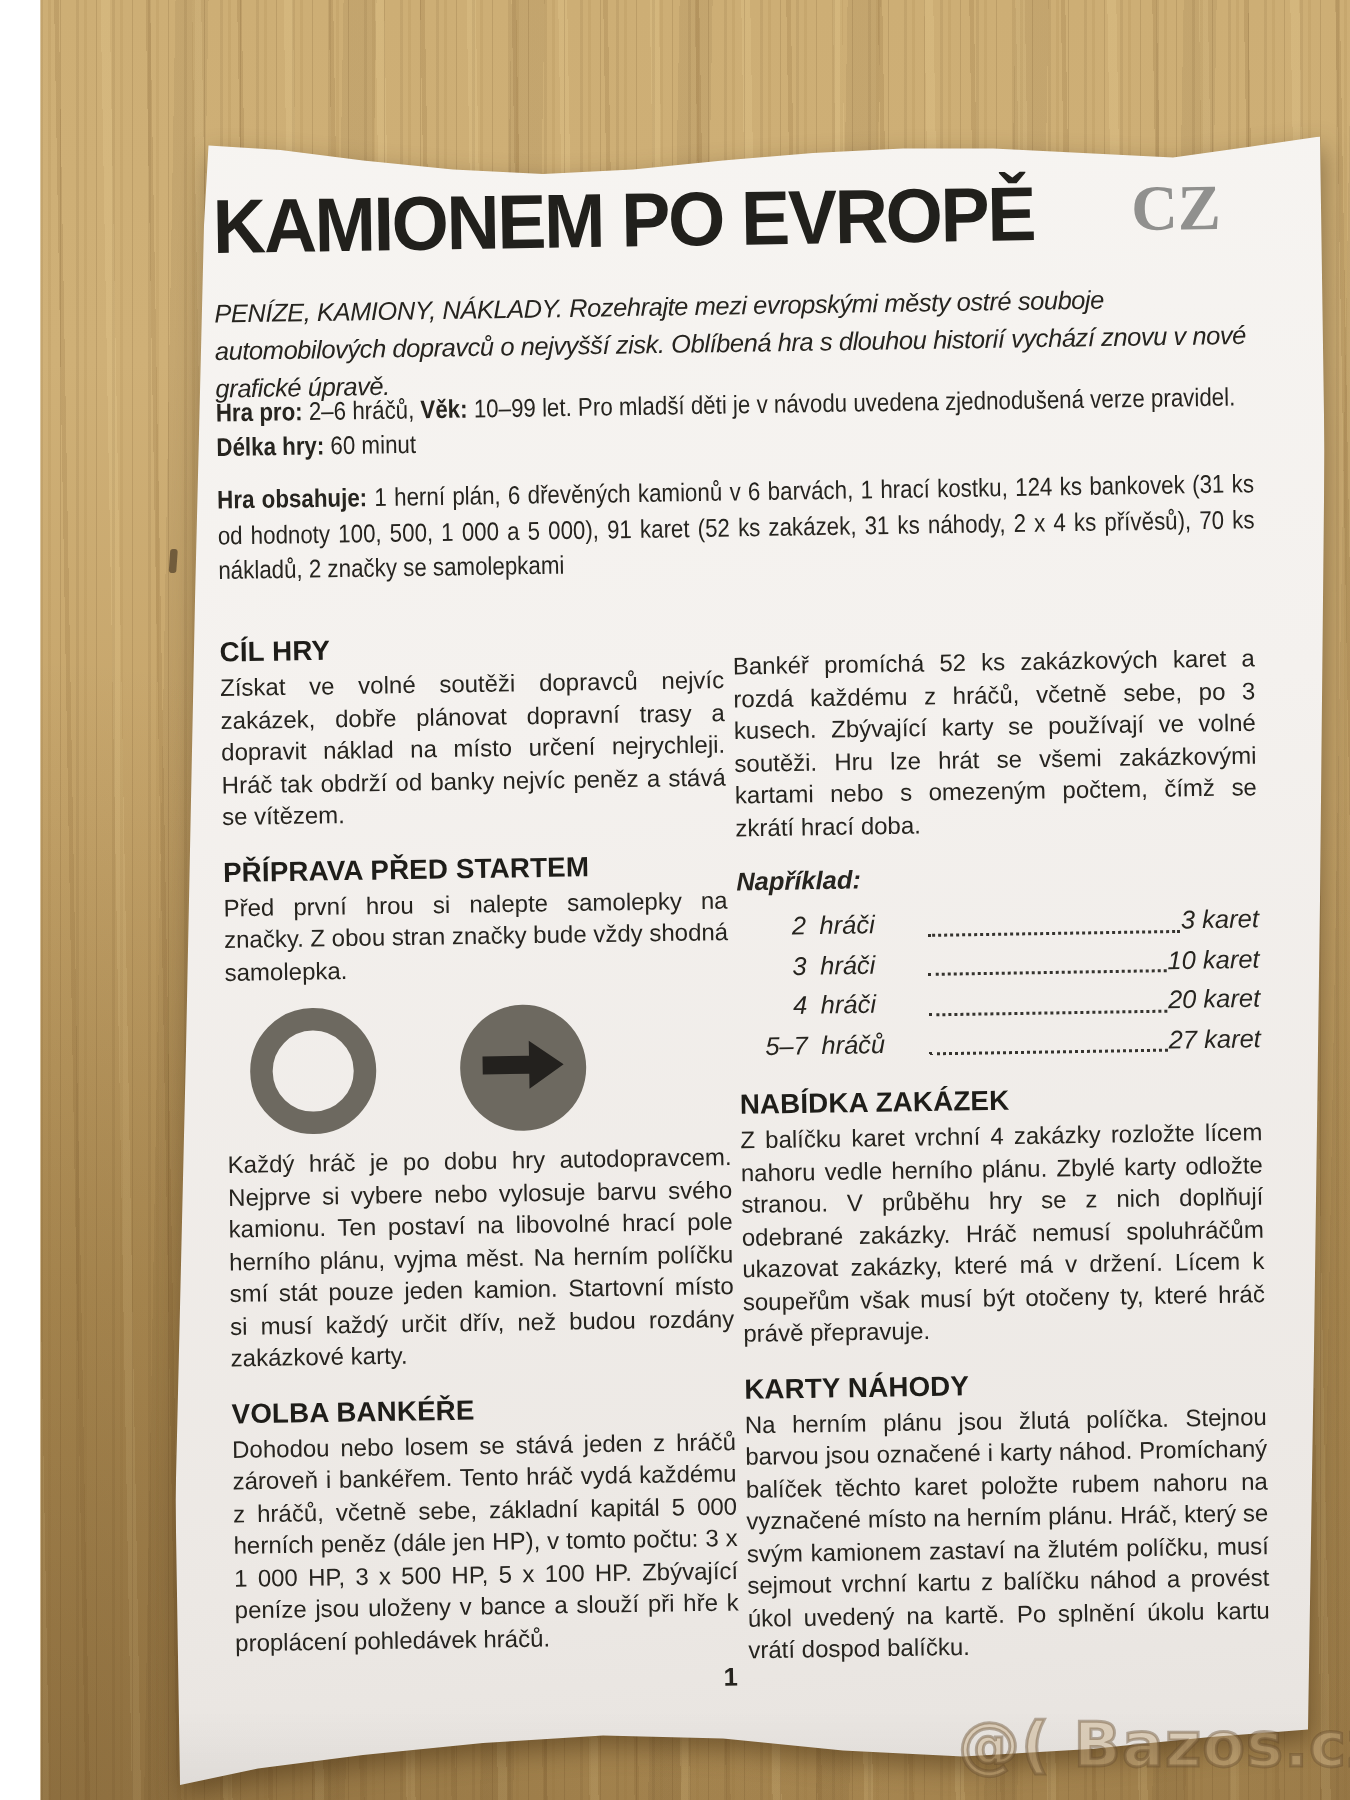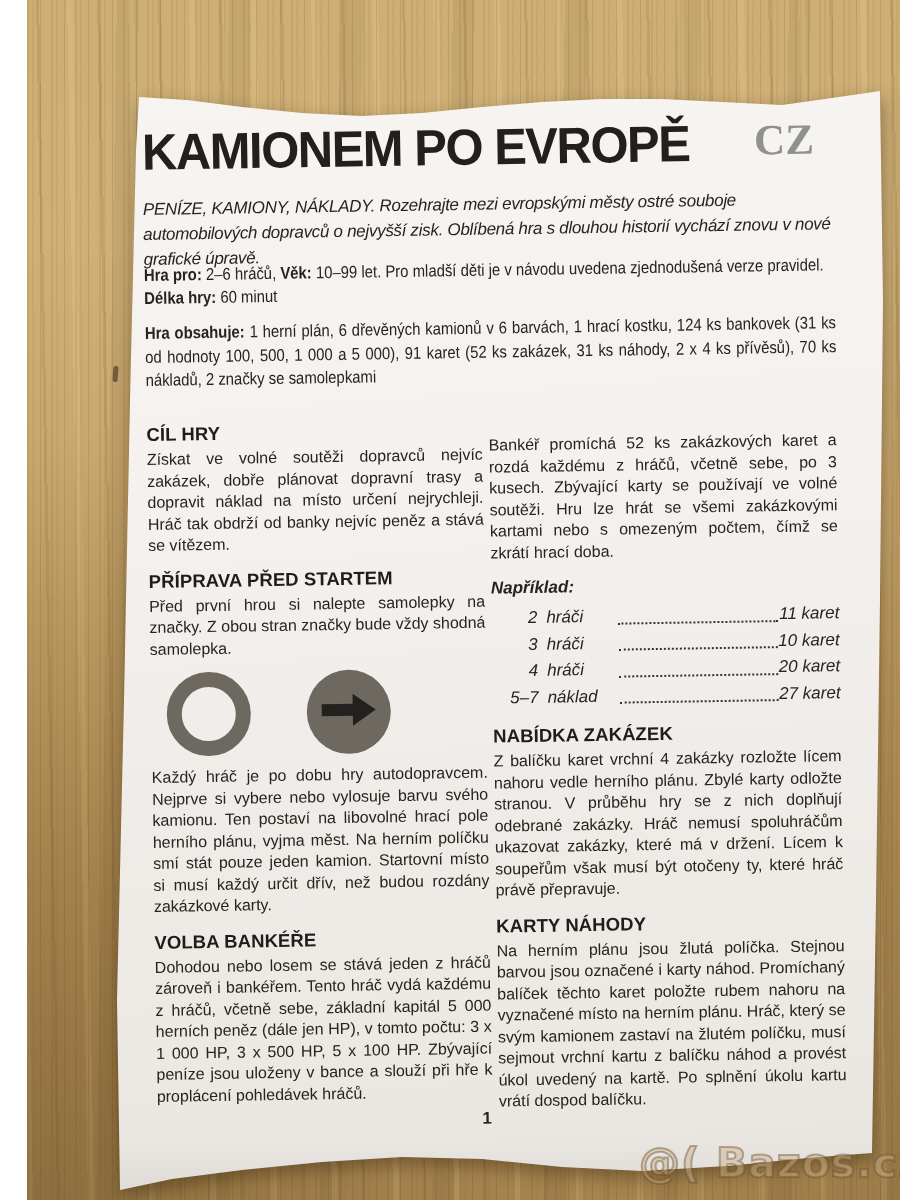--- a/index.html
+++ b/index.html
@@ -141,7 +141,7 @@
           <span class="ex-num">2</span>
           <span class="ex-word">hráči</span>
           <span class="dots"></span>
-          <span class="ex-val">11 karet</span>
+          <span class="ex-val">3 karet</span>
         </div>
         <div class="ex-row">
           <span class="ex-num">3</span>

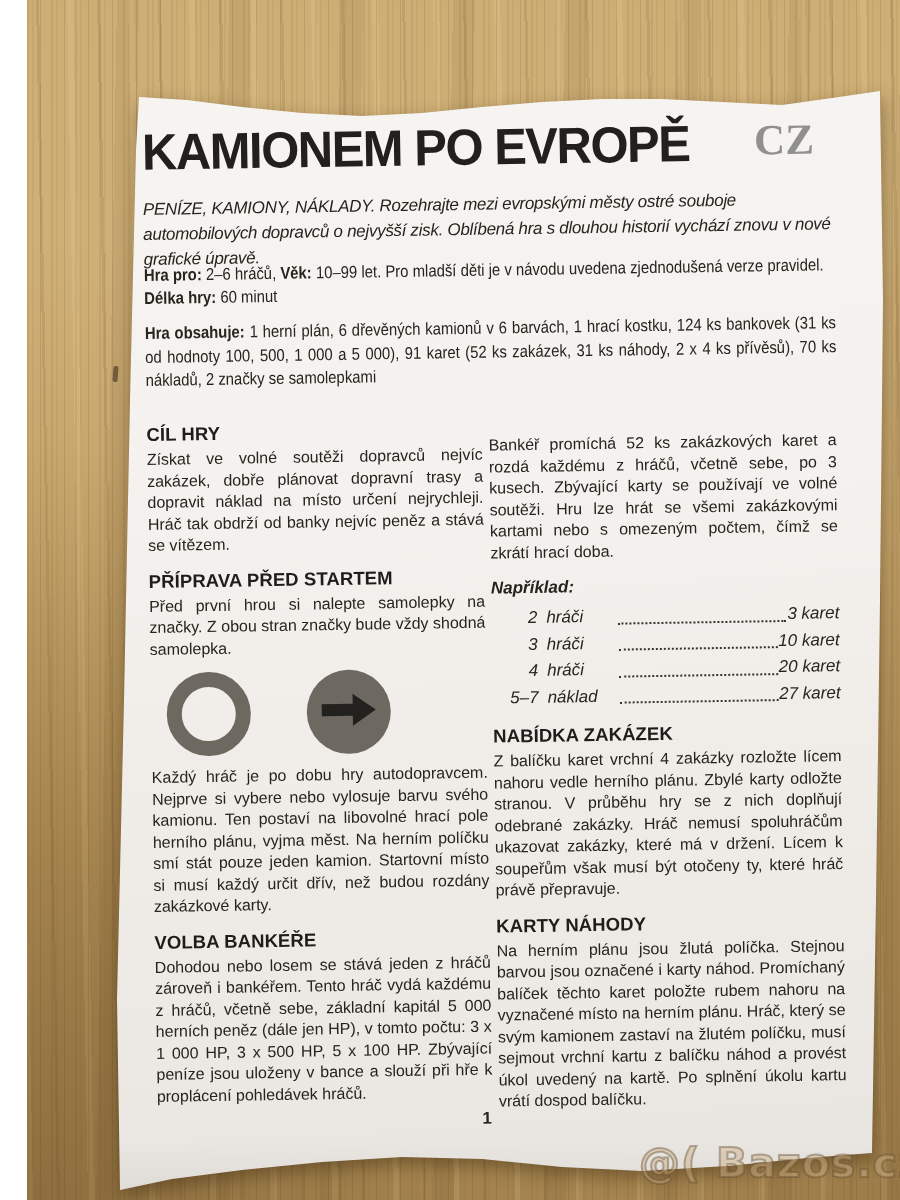--- a/index.html
+++ b/index.html
@@ -157,7 +157,7 @@
         </div>
         <div class="ex-row">
           <span class="ex-num">5–7</span>
-          <span class="ex-word">náklad</span>
+          <span class="ex-word">hráčů</span>
           <span class="dots"></span>
           <span class="ex-val">27 karet</span>
         </div>

